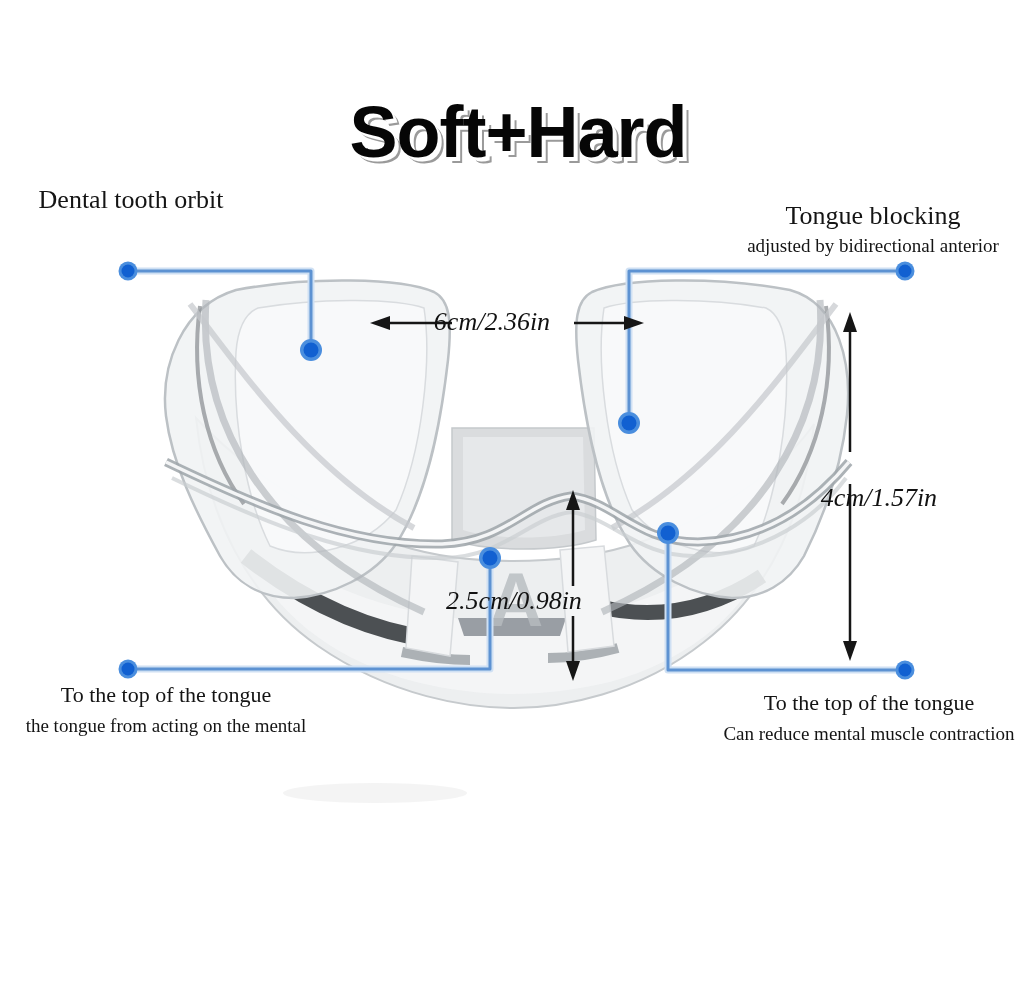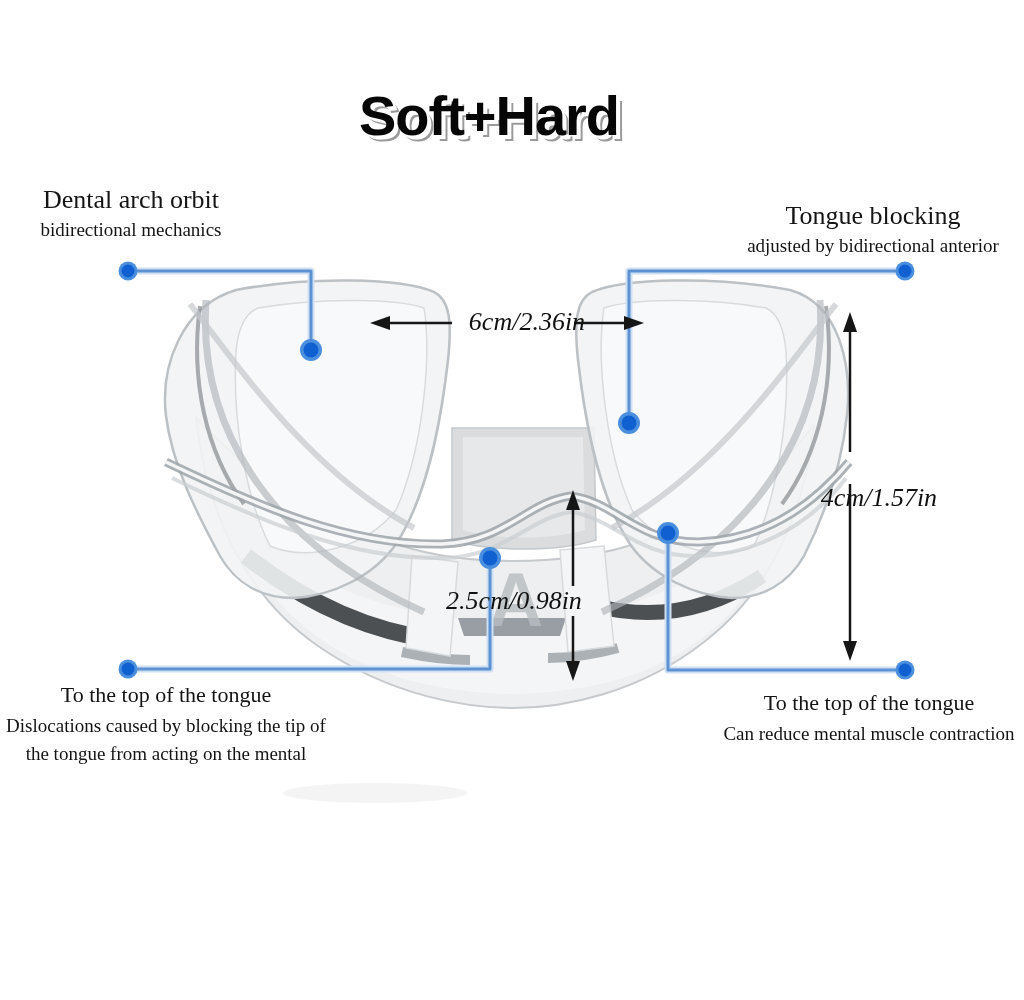--- a/index.html
+++ b/index.html
@@ -9,10 +9,11 @@
   }
   .art{position:absolute;left:0;top:0;width:1024px;height:1000px;}
   .title{
-    position:absolute;left:0;top:88px;width:978px;margin:0;text-align:center;
-    font-family:"Liberation Sans",sans-serif;font-weight:bold;font-size:56px;
+    position:absolute;left:0;top:96px;width:978px;margin:0;text-align:center;
+    font-family:"Liberation Sans",sans-serif;font-weight:bold;font-size:72px;
     line-height:1;color:#060606;letter-spacing:-1px;
     text-shadow:4px 4px 0 #ffffff,6px 6px 0 #9a9a9a;
+    padding-left:29px;
   }
   .callout{position:absolute;text-align:center;color:#141414;}
   .callout .heading{font-size:26px;line-height:32px;white-space:nowrap;}

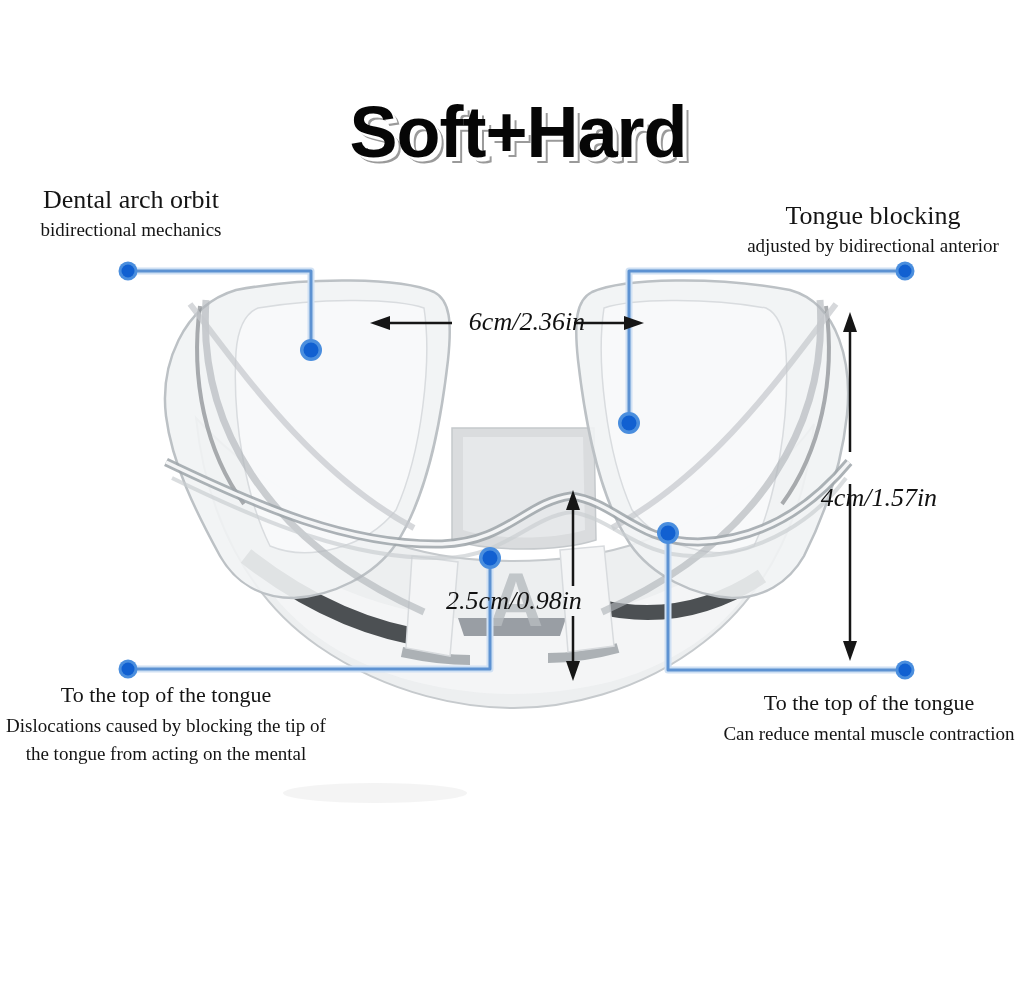--- a/index.html
+++ b/index.html
@@ -159,7 +159,7 @@
   <h1 class="title">Soft+Hard</h1>
 
   <div class="callout tl top">
-    <div class="heading">Dental arch orbit</div>
+    <div class="heading">Dental tooth orbit</div>
     <div class="sub">bidirectional mechanics</div>
   </div>
 

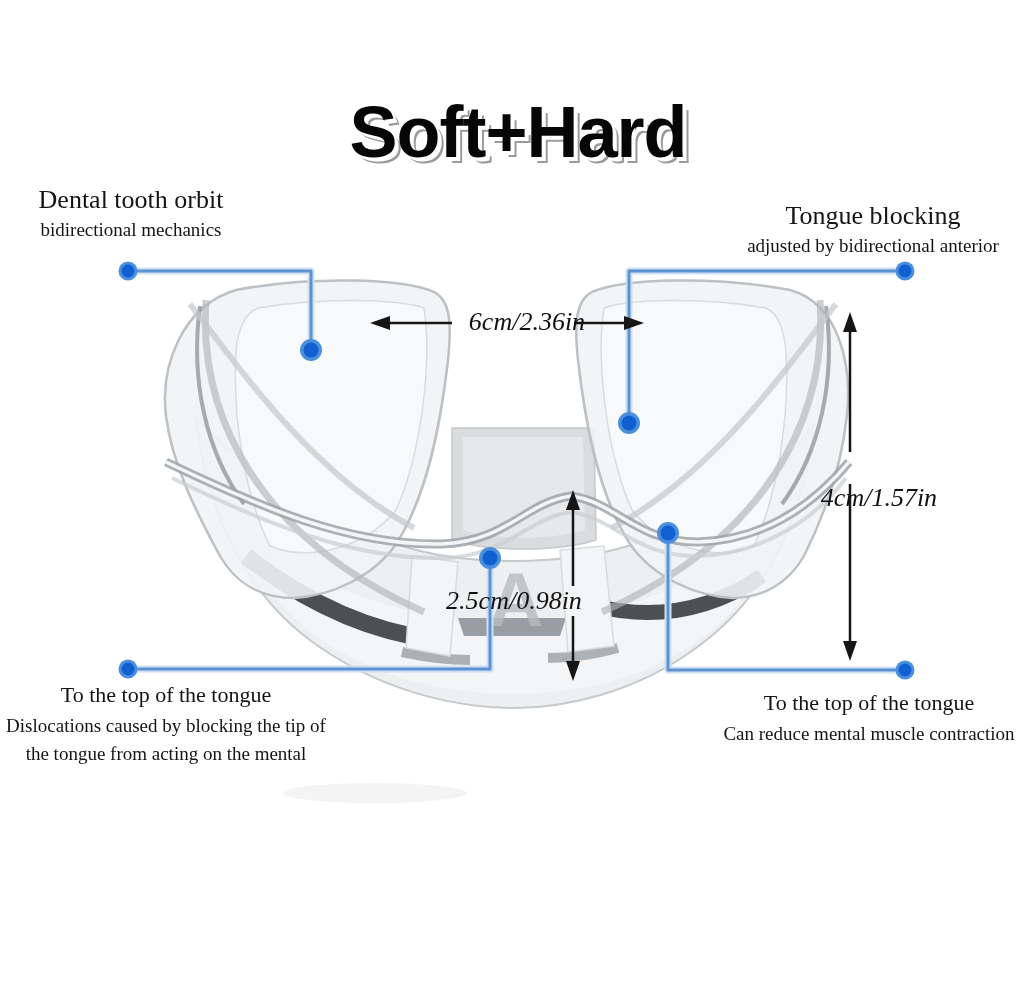--- a/index.html
+++ b/index.html
@@ -160,7 +160,6 @@
 
   <div class="callout tl top">
     <div class="heading">Dental tooth orbit</div>
-    <div class="sub">bidirectional mechanics</div>
   </div>
 
   <div class="callout tr top">

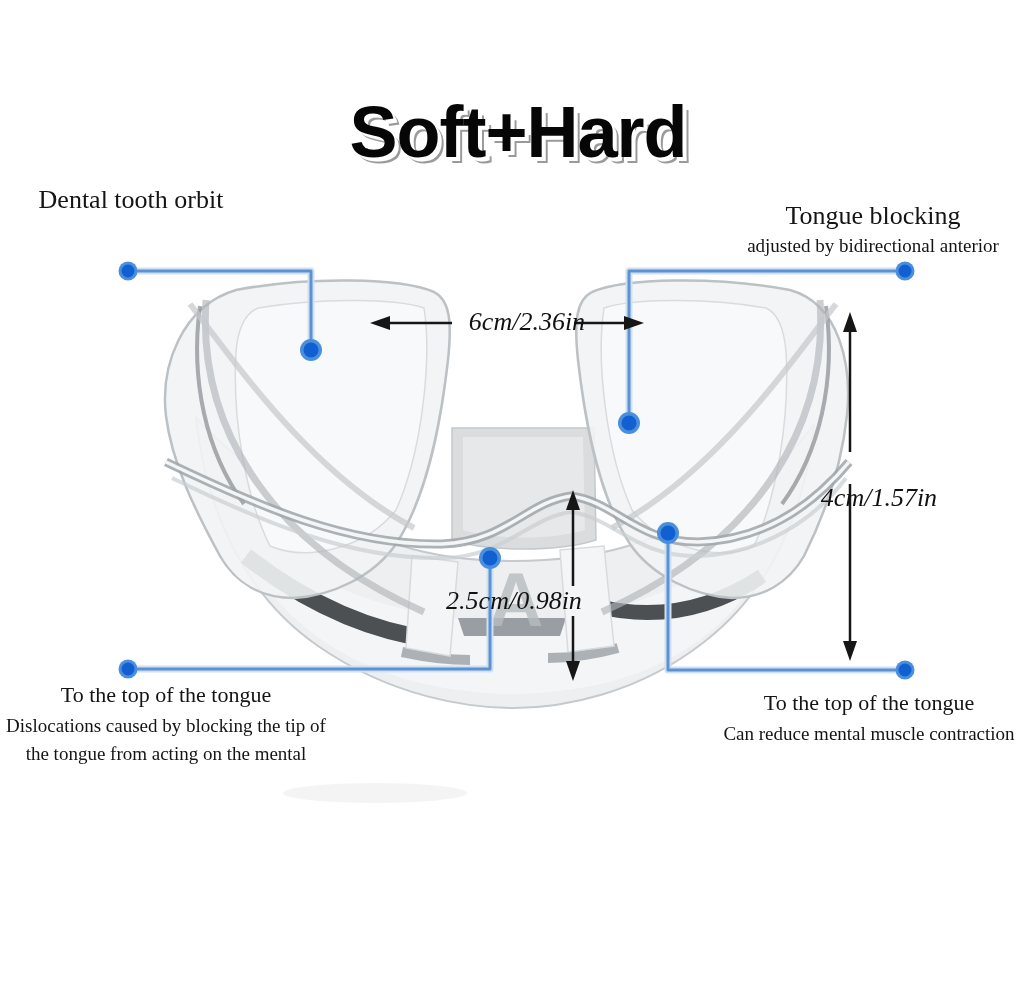--- a/index.html
+++ b/index.html
@@ -27,7 +27,7 @@
     position:absolute;text-align:center;font-style:italic;font-size:26px;
     line-height:30px;color:#111;white-space:nowrap;
   }
-  .m-width{left:407px;top:307px;width:240px;}
+  .m-width{left:372px;top:307px;width:240px;}
   .m-height{left:759px;top:452px;width:240px;margin-top:31px;}
   .m-depth{left:394px;top:586px;width:240px;}
 </style>

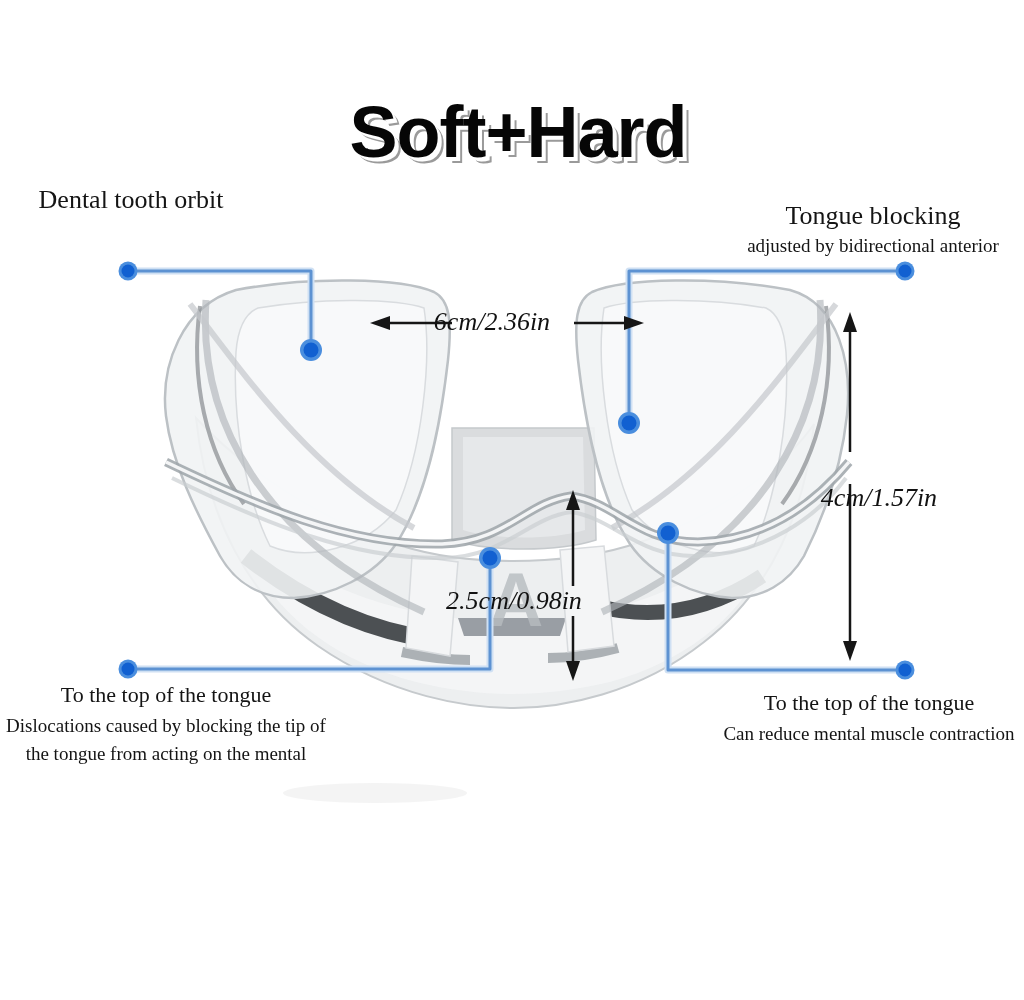--- a/index.html
+++ b/index.html
@@ -169,7 +169,6 @@
 
   <div class="callout bl bottom">
     <div class="heading">To the top of the tongue</div>
-    <div class="sub">Dislocations caused by blocking the tip of</div>
     <div class="sub">the tongue from acting on the mental</div>
   </div>
 

